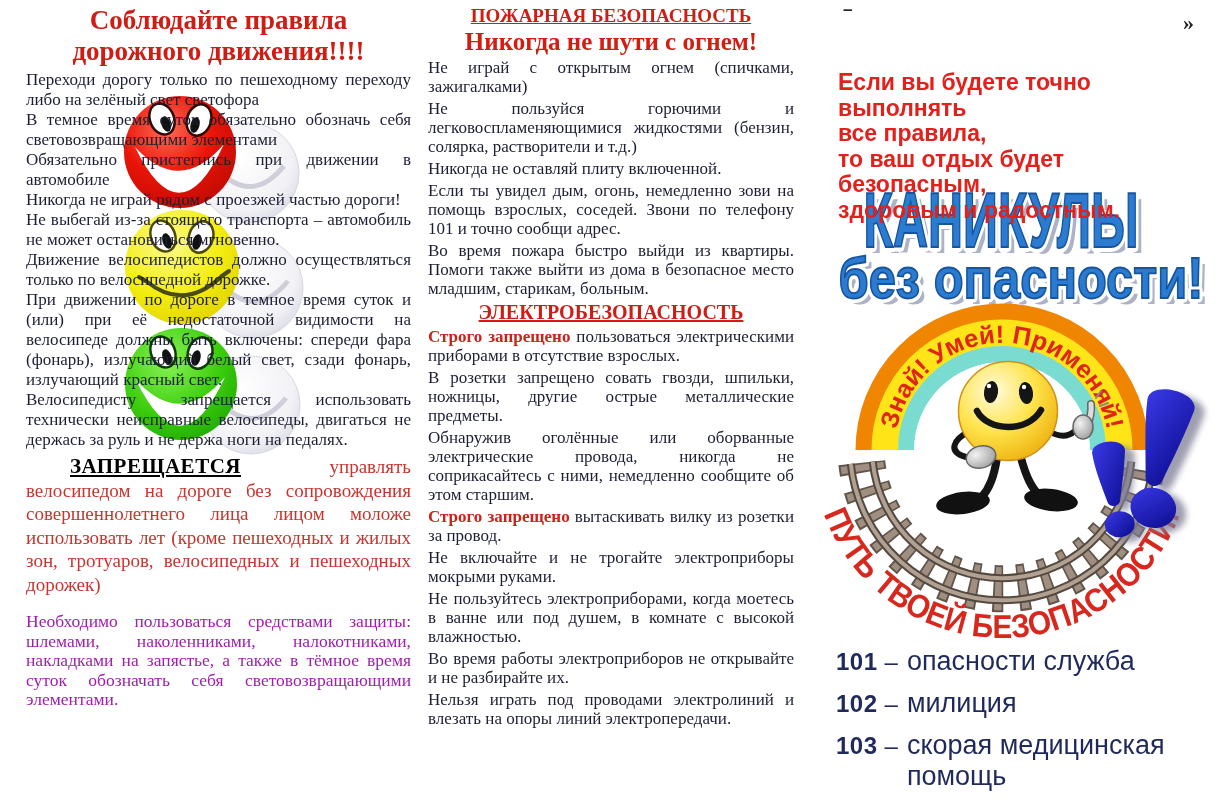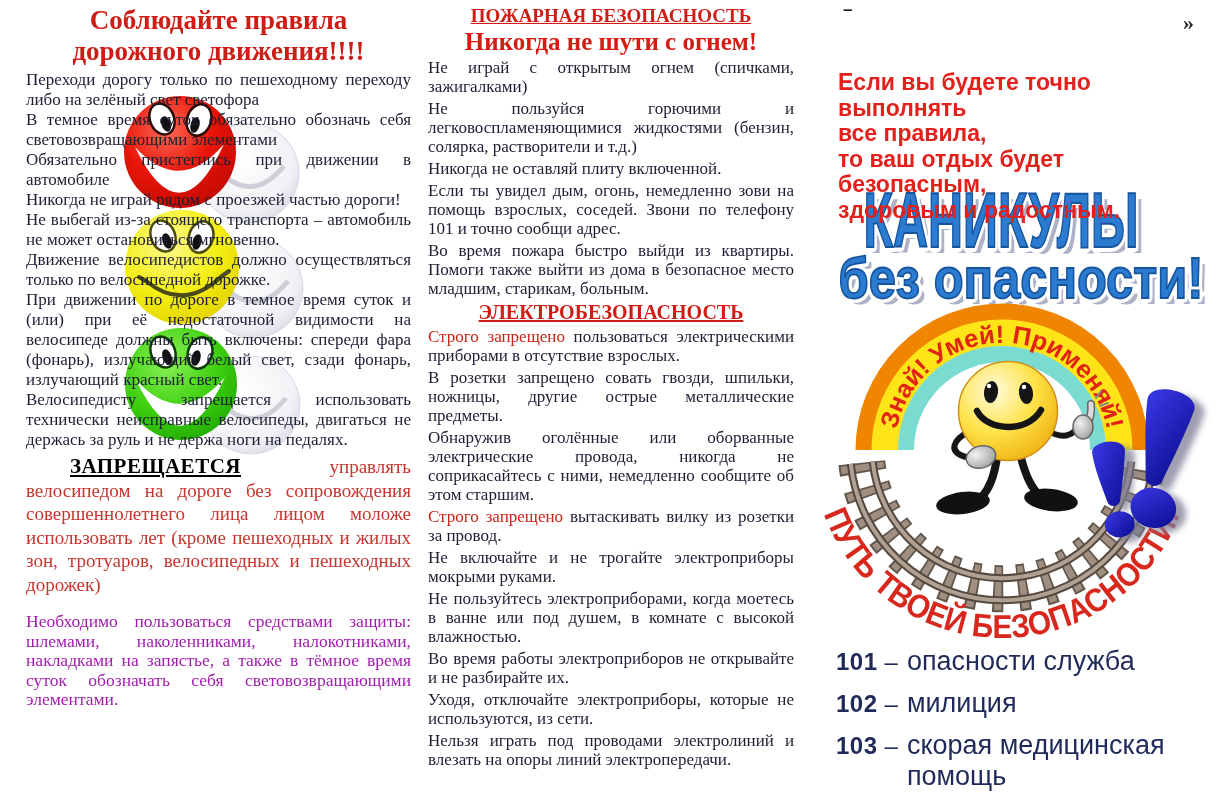--- a/index.html
+++ b/index.html
@@ -18,7 +18,7 @@
   .fire-title{color:#cf1d15;font-weight:bold;font-size:19px;text-align:center;text-decoration:underline;margin:0;}
   .fire-sub{color:#d41c12;font-weight:bold;font-size:25px;text-align:center;margin:1px 0 2px 0;}
   .elec-title{color:#cf1d15;font-weight:bold;font-size:20px;text-align:center;text-decoration:underline;margin:2px 0 3px 0;}
-  .red-lead{color:#cc2318;font-weight:normal;}
+  .red-lead{color:#cc2318;font-weight:bold;}
   .intro{position:absolute;z-index:1;left:838px;top:70px;width:362px;text-align:left;
          font-family:"Liberation Sans", sans-serif;font-weight:bold;font-size:23px;line-height:25.5px;color:#e3201b;}
   .phones{position:absolute;z-index:1;left:836px;top:646px;width:392px;

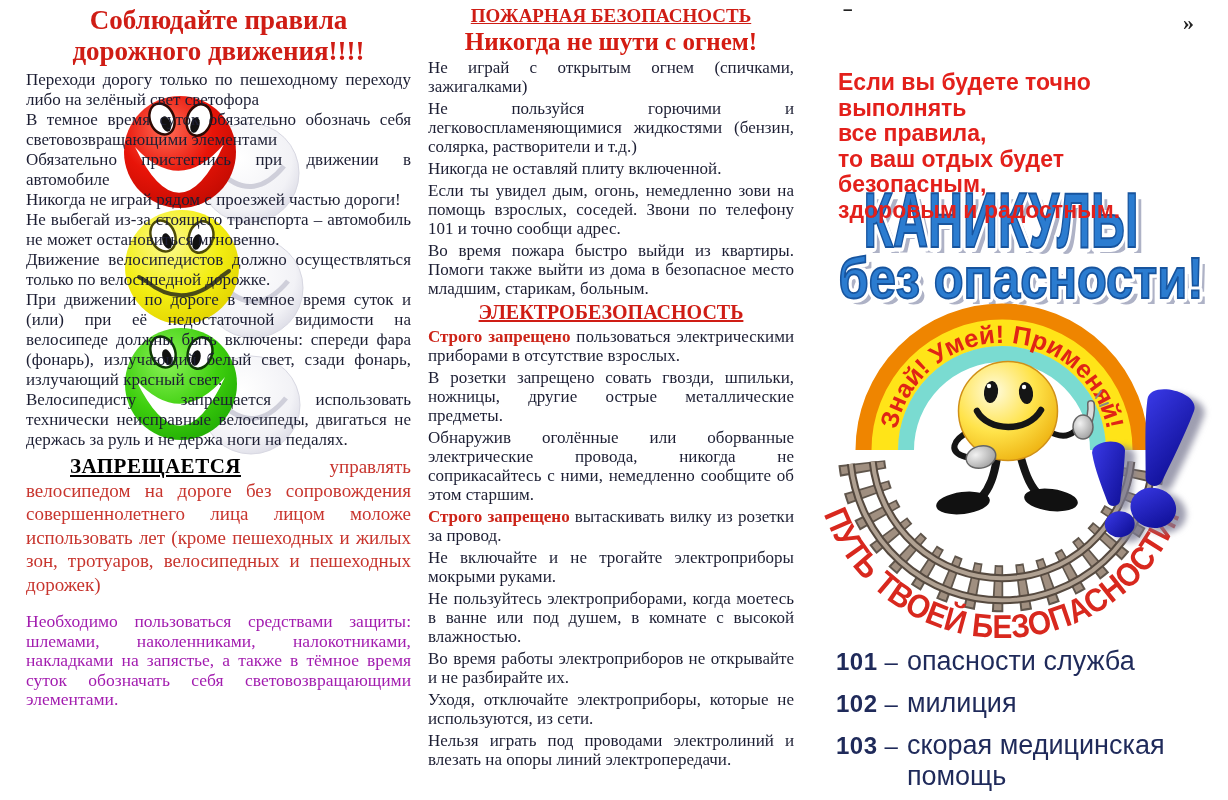--- a/index.html
+++ b/index.html
@@ -223,7 +223,6 @@
     <p class="mid-p">Не включайте и не трогайте электроприборы мокрыми руками.</p>
     <p class="mid-p">Не пользуйтесь электроприборами, когда моетесь в ванне или под душем, в комнате с высокой влажностью.</p>
     <p class="mid-p">Во время работы электроприборов не открывайте и не разбирайте их.</p>
-    <p class="mid-p">Уходя, отключайте электроприборы, которые не используются, из сети.</p>
     <p class="mid-p">Нельзя играть под проводами электролиний и влезать на опоры линий электропередачи.</p>
   </div>
 

